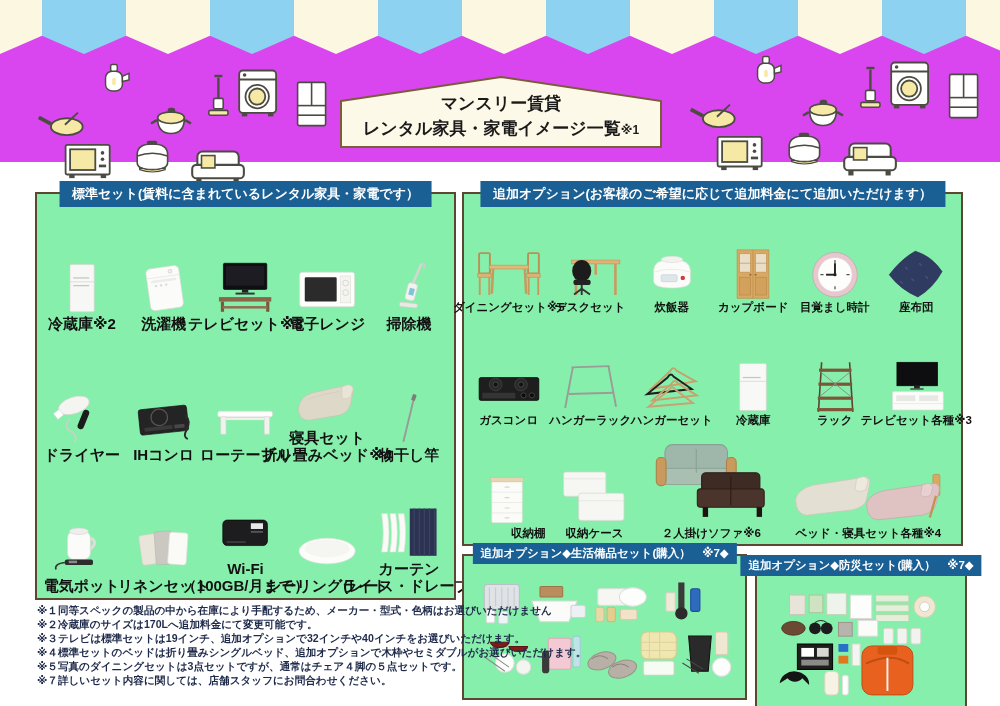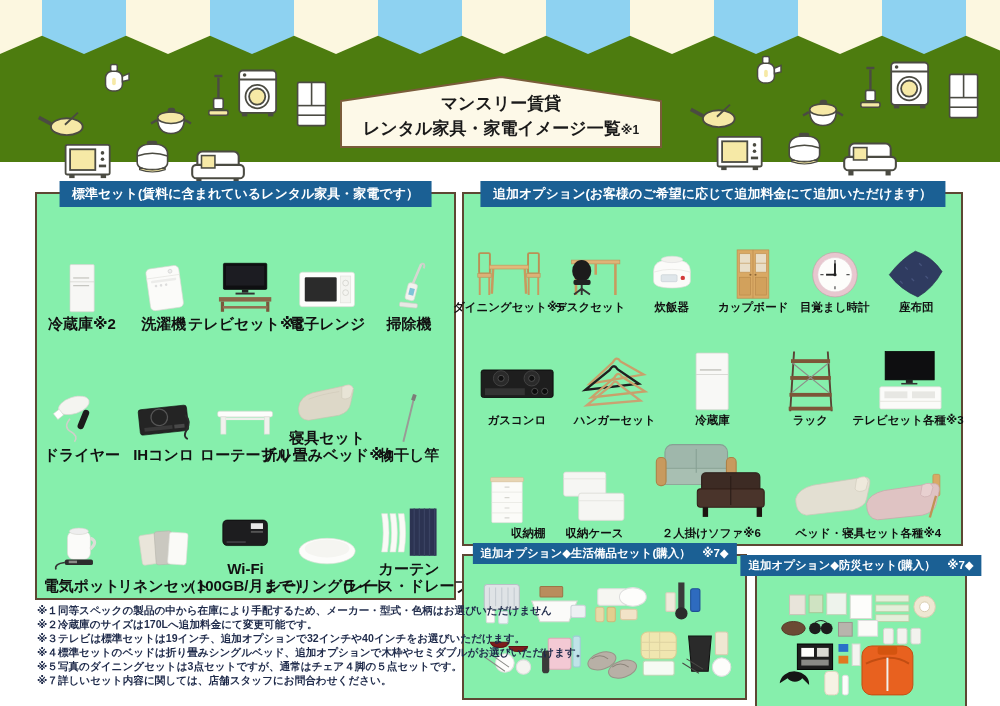--- a/index.html
+++ b/index.html
@@ -6,7 +6,7 @@
   .page{position:relative;width:1000px;height:706px;background:#fff;overflow:hidden;
         font-family:"Liberation Sans","DejaVu Sans",sans-serif;}
   
-  .band{position:absolute;left:0;top:0;width:1000px;height:162px;background:#4d7c0f;}
+  .band{position:absolute;left:0;top:0;width:1000px;height:162px;background:#d946ef;}
   .flags{position:absolute;left:-42px;top:0;width:1100px;height:54px;display:flex;}
   .flag{width:84px;height:54px;flex:0 0 84px;
         clip-path:polygon(0 0,100% 0,100% 66%,50% 100%,0 66%);}

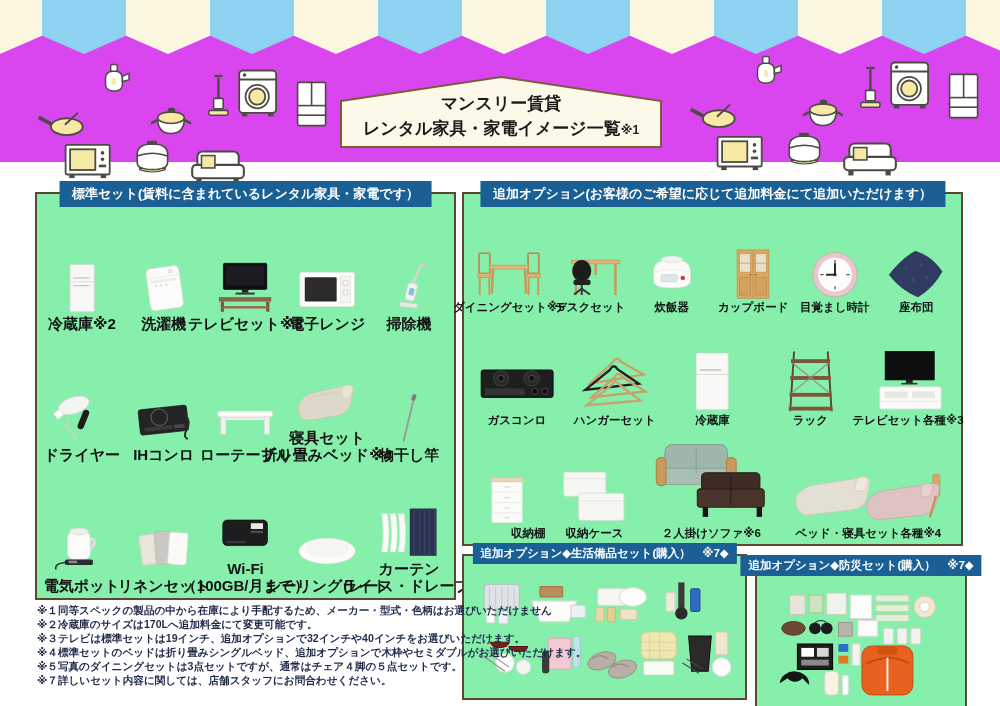--- a/index.html
+++ b/index.html
@@ -494,6 +494,19 @@
           <div class="cell">
             <div class="pimg">
               <svg viewBox="0 0 110 84" preserveAspectRatio="xMidYMax meet">
+                <g stroke="#9b9b97" stroke-width="3" fill="none">
+                  <line x1="26" y1="10" x2="86" y2="8"></line>
+                  <line x1="28" y1="10" x2="16" y2="74"></line>
+                  <line x1="84" y1="8" x2="96" y2="72"></line>
+                  <line x1="22" y1="52" x2="92" y2="50"></line>
+                </g>
+              </svg>
+            </div>
+            <div class="plbl">ハンガーラック</div>
+          </div>
+          <div class="cell">
+            <div class="pimg">
+              <svg viewBox="0 0 110 84" preserveAspectRatio="xMidYMax meet">
                 <g fill="none" stroke-width="3">
                   <path d="M52 16 q5 -9 10 -1 L92 32 L22 44 Z" stroke="#c9a06a"></path>
                   <path d="M48 26 q5 -9 10 -1 L86 44 L16 52 Z" stroke="#1f1f1f"></path>

